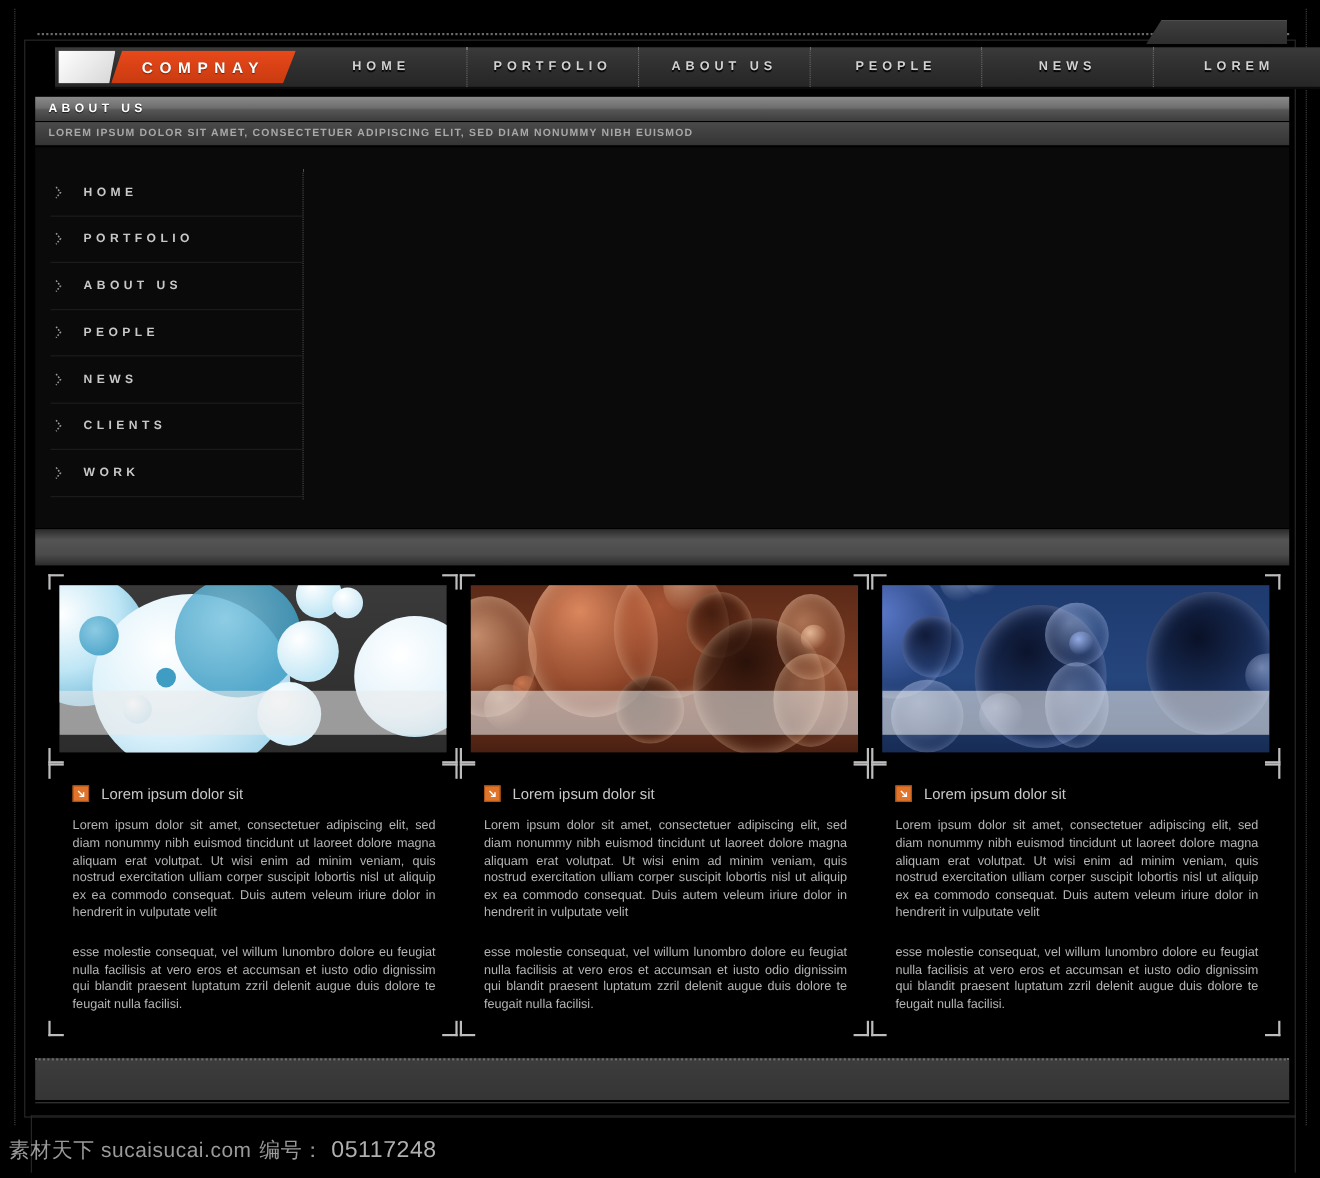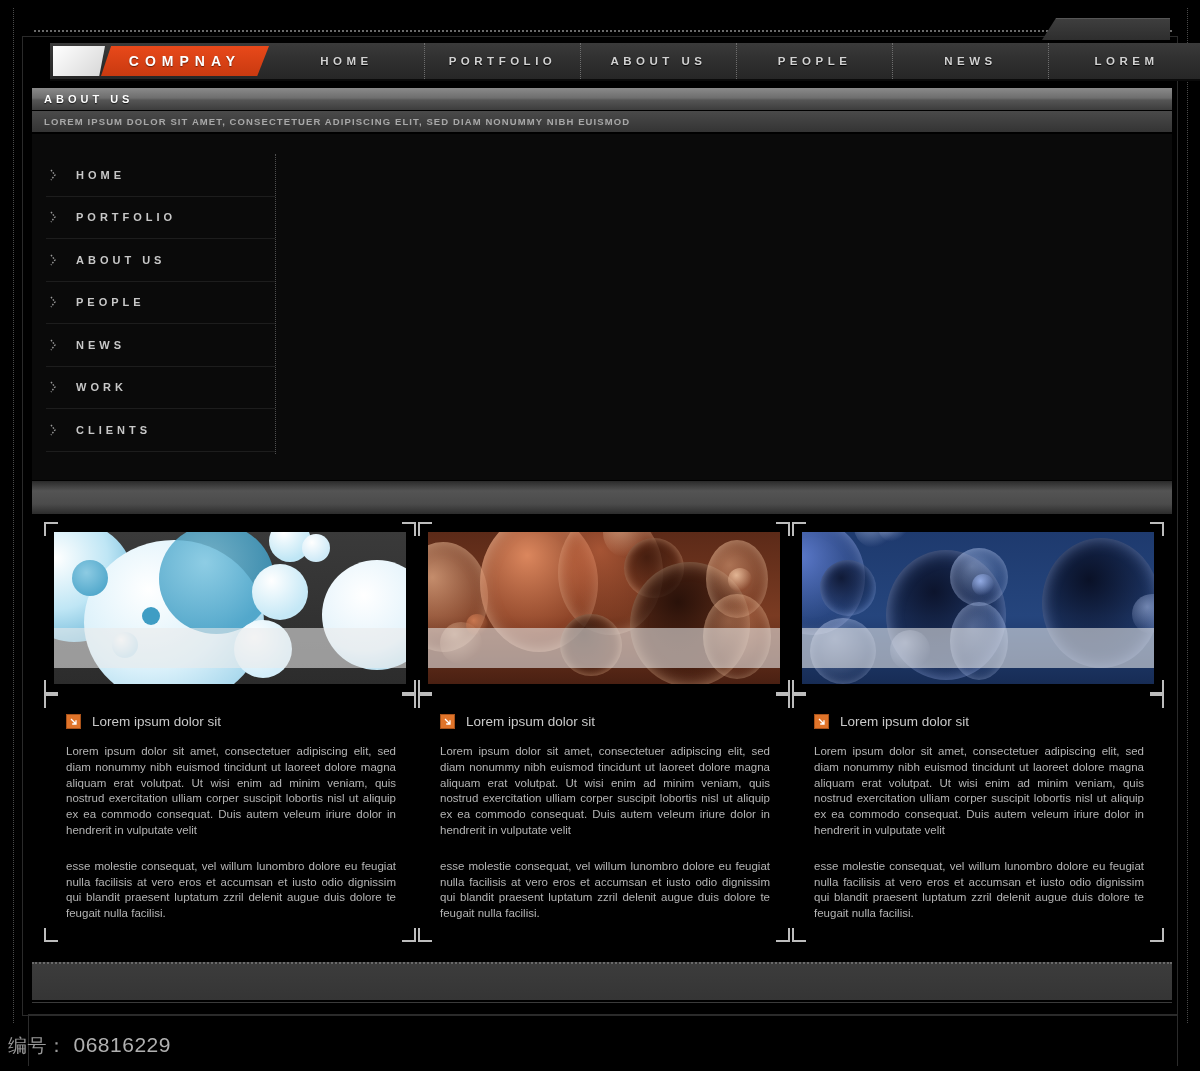--- a/index.html
+++ b/index.html
@@ -310,15 +310,15 @@
             <path d="M1 1 L5 6 L1 11" stroke="#9a9a9a" stroke-width="1.4" fill="none" stroke-dasharray="1.6 1.4"></path>
           </svg>
         </span>
+      <span class="side-label">CLIENTS</span>
+    </div>
+    <div class="side-item">
+      <span class="side-arrow">
+          <svg width="14" height="12" viewBox="0 0 14 12">
+            <path d="M1 1 L5 6 L1 11" stroke="#9a9a9a" stroke-width="1.4" fill="none" stroke-dasharray="1.6 1.4"></path>
+          </svg>
+        </span>
       <span class="side-label">WORK</span>
-    </div>
-    <div class="side-item">
-      <span class="side-arrow">
-          <svg width="14" height="12" viewBox="0 0 14 12">
-            <path d="M1 1 L5 6 L1 11" stroke="#9a9a9a" stroke-width="1.4" fill="none" stroke-dasharray="1.6 1.4"></path>
-          </svg>
-        </span>
-      <span class="side-label">CLIENTS</span>
     </div>
   </div>
 

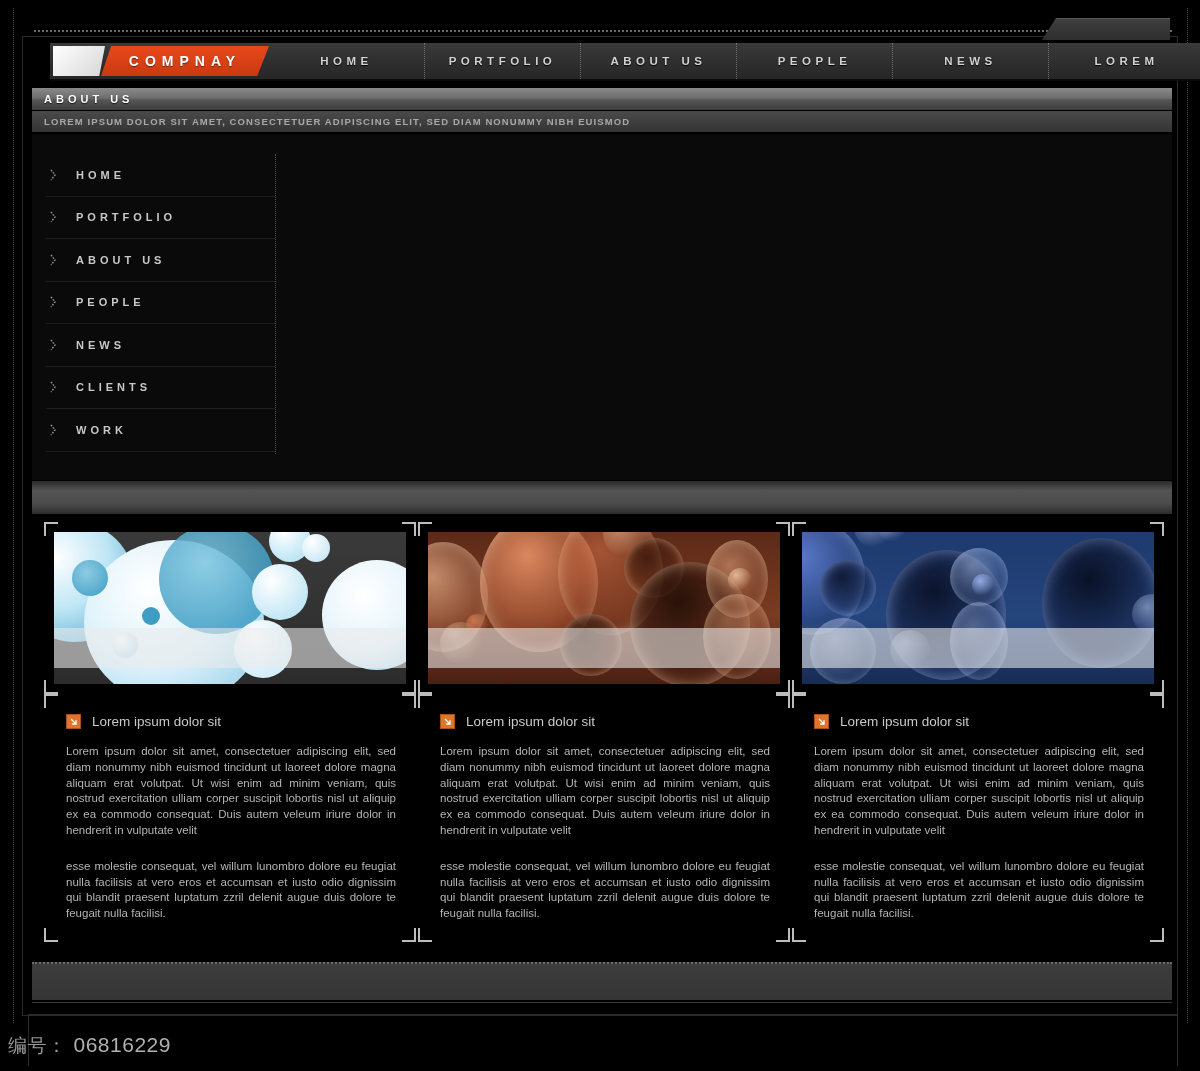--- a/index.html
+++ b/index.html
@@ -460,6 +460,7 @@
 <div class="bottom-box"></div>
 
 <div class="watermark">
+  <span>素材天下 sucaisucai.com</span>
   <span>编号：</span>
   <span class="wm-num">06816229</span>
 </div>

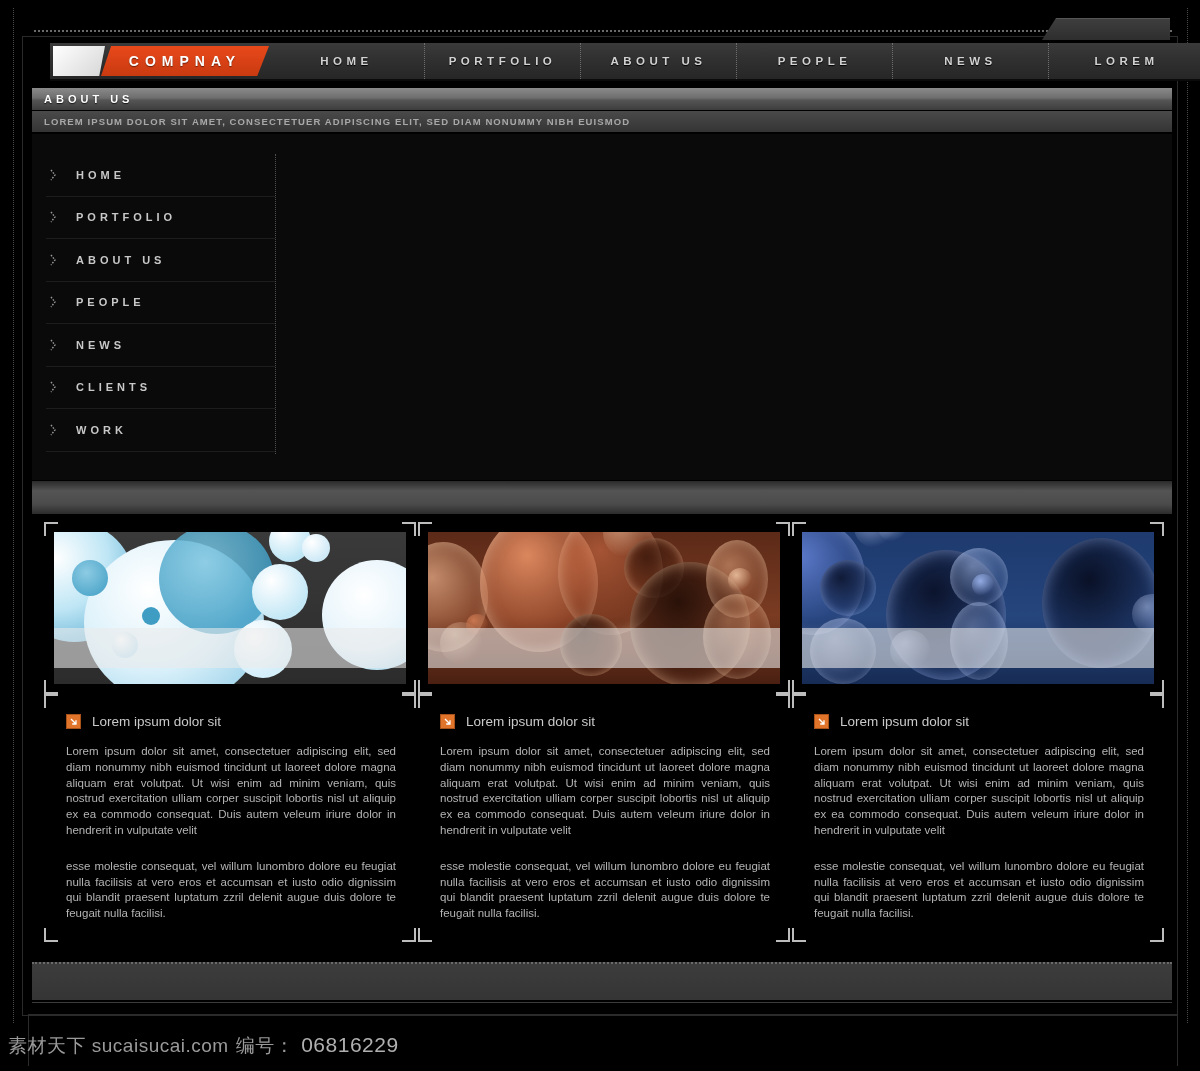--- a/index.html
+++ b/index.html
@@ -462,7 +462,7 @@
 <div class="watermark">
   <span>素材天下 sucaisucai.com</span>
   <span>编号：</span>
-  <span class="wm-num">06816229</span>
+  <span class="wm-num">05117248</span>
 </div>
 
 </body></html>

